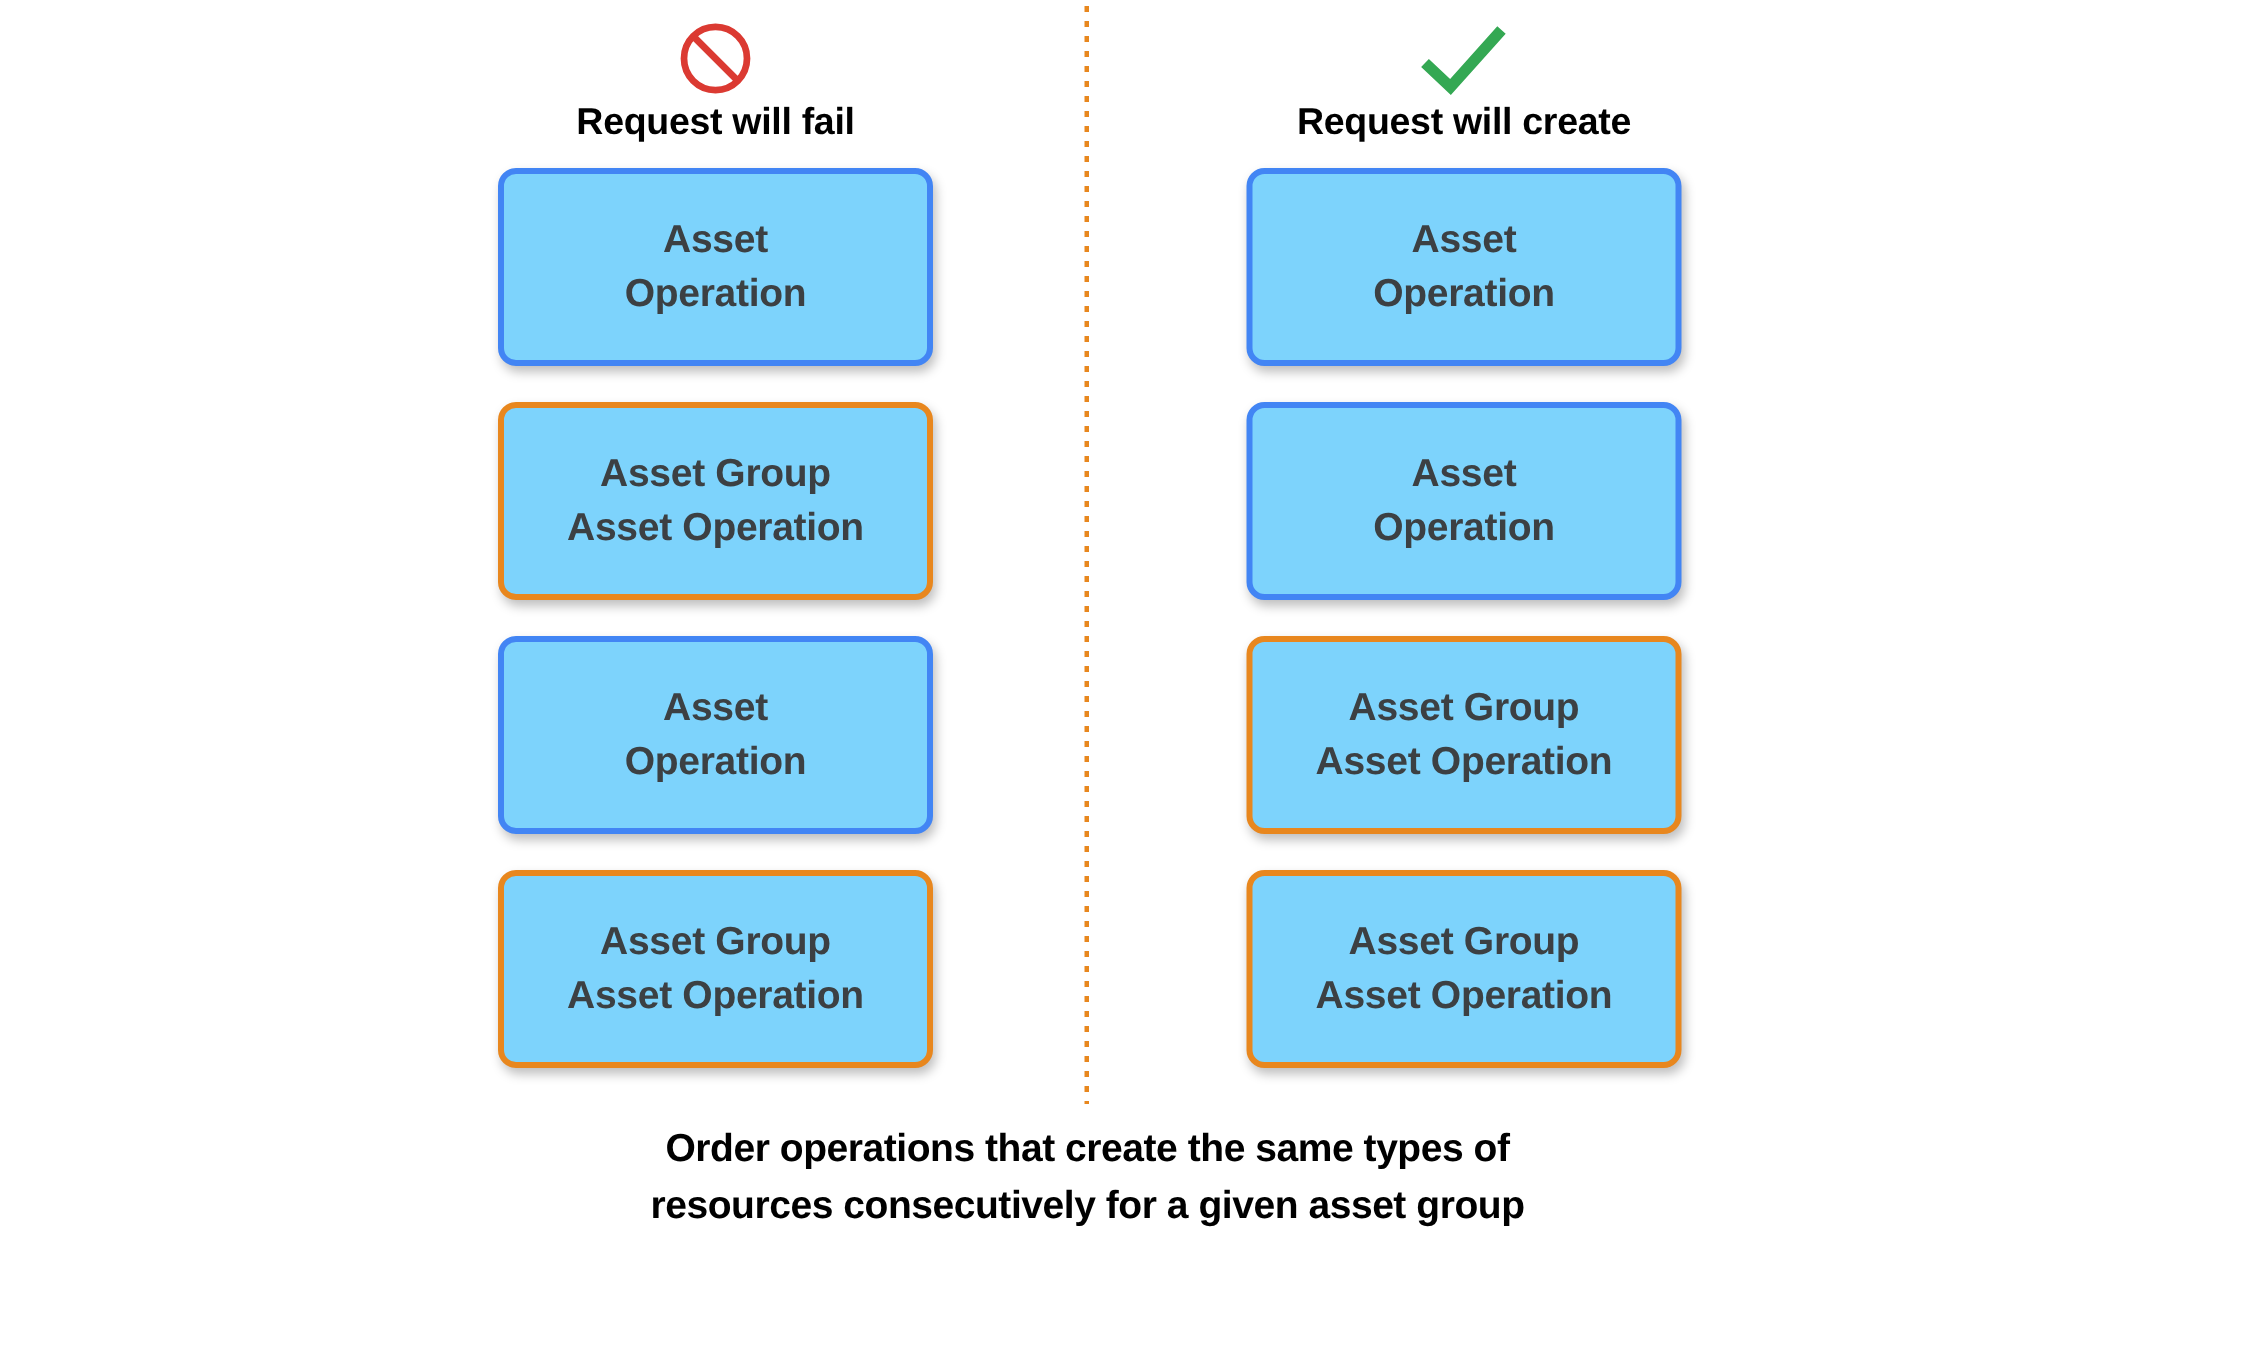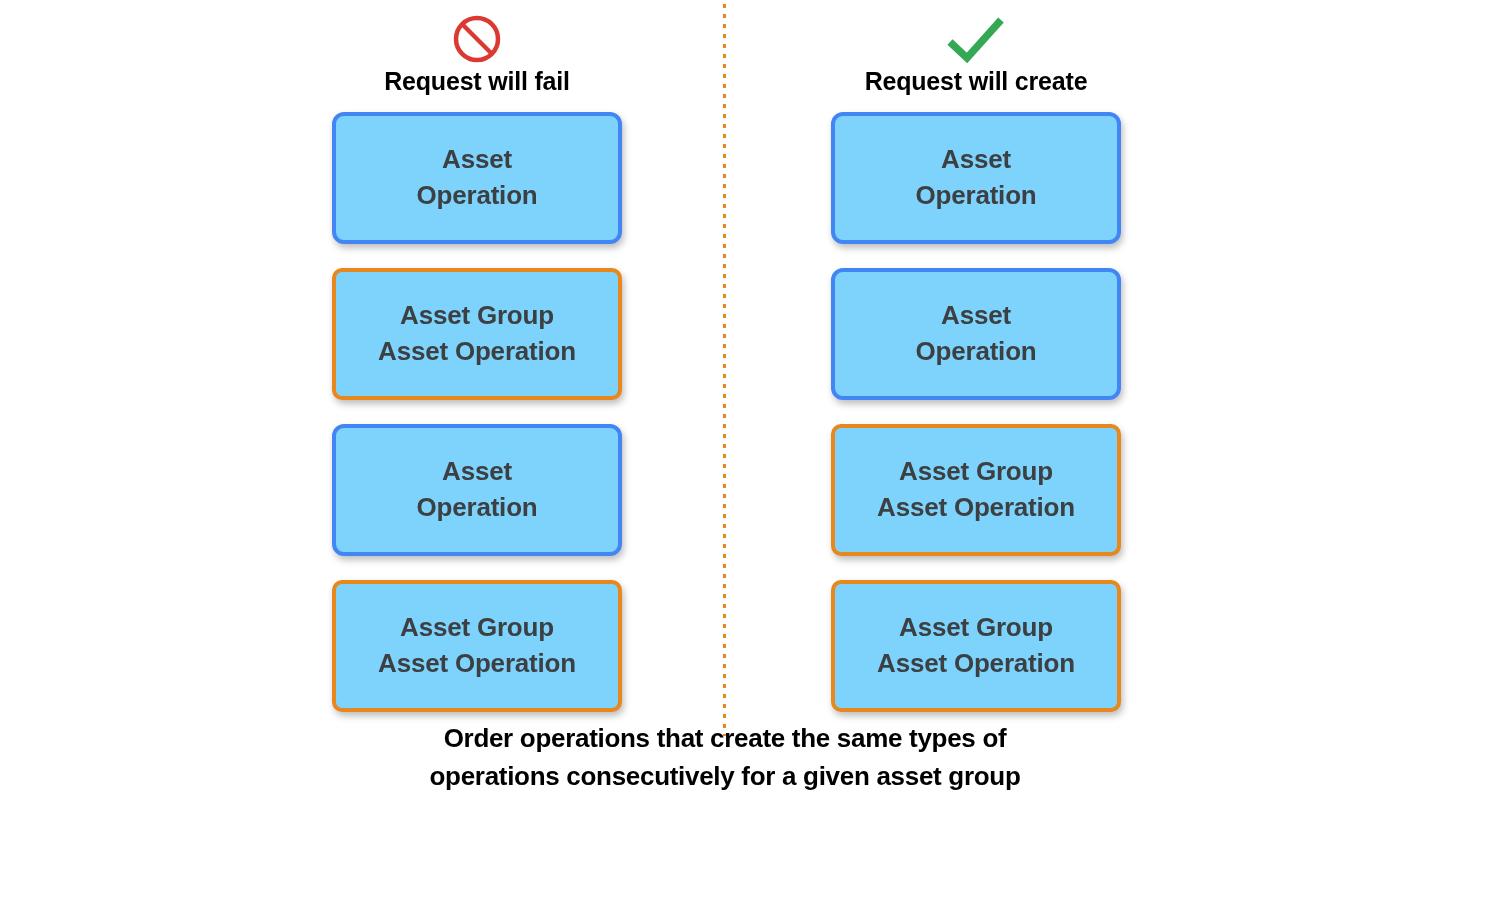--- a/index.html
+++ b/index.html
@@ -93,7 +93,7 @@
   }
   .op-box:last-child { margin-bottom: 0; }
   .op-box.accent-blue   { border-color: #4285F4; }
-  .op-box.accent-orange { border-color: #E8871E; border-radius: 10px; }
+  .op-box.accent-orange { border-color: #E8871E; }
 
   .op-label {
     font-size: 26px;

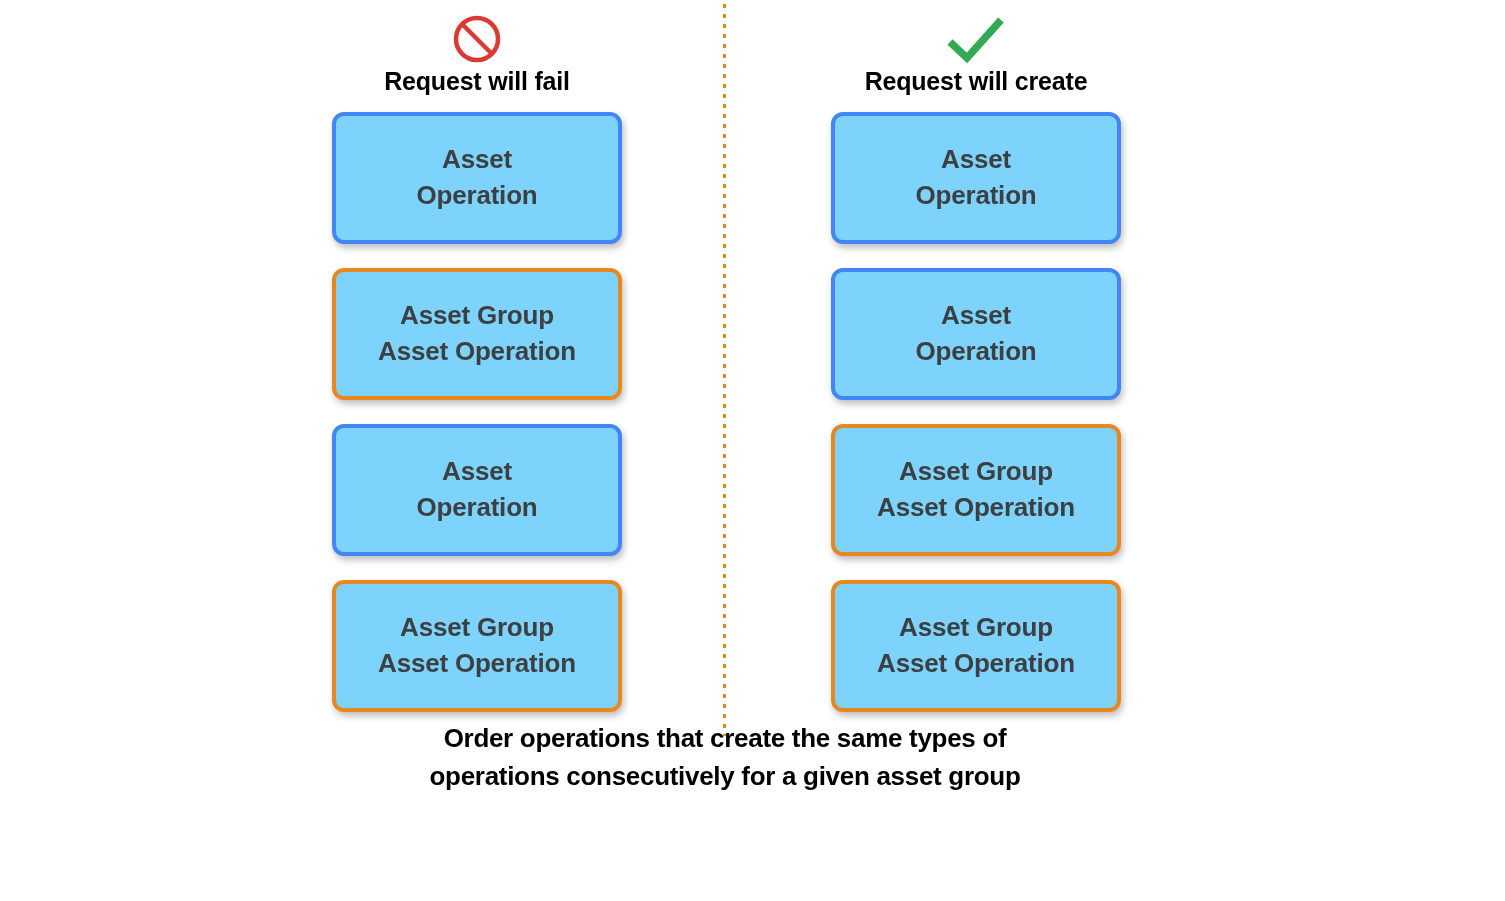--- a/index.html
+++ b/index.html
@@ -108,7 +108,7 @@
   .caption {
     position: absolute;
     left: 0;
-    top: 720px;
+    top: 747px;
     width: 1450px;
     text-align: center;
     font-size: 26px;

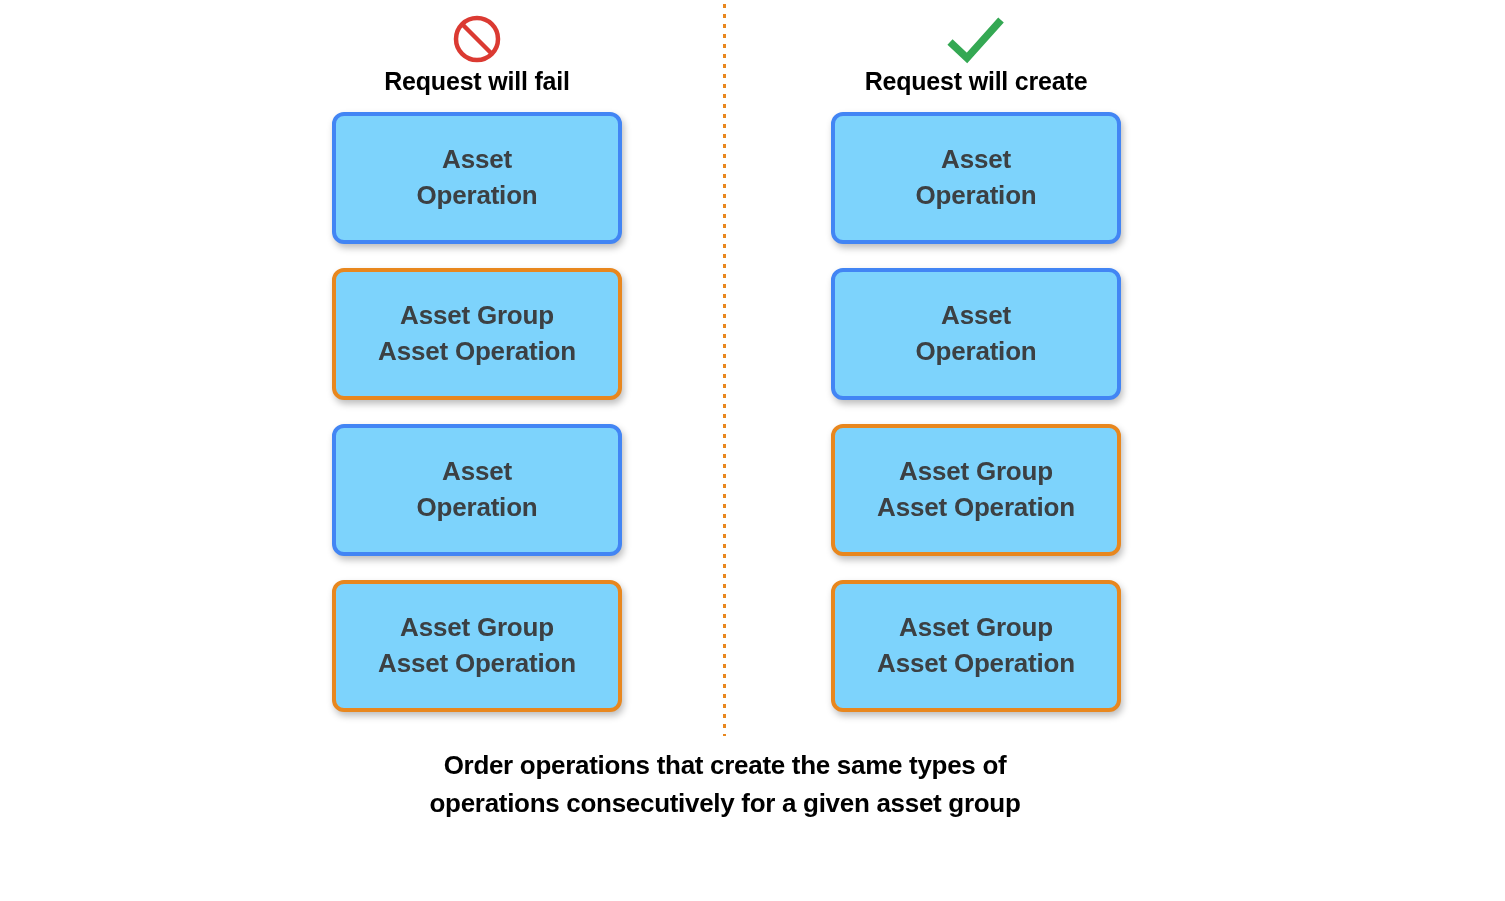--- a/index.html
+++ b/index.html
@@ -193,7 +193,7 @@
 
   <div class="caption">
     <span class="caption-line">Order operations that create the same types of</span>
-    <span class="caption-line">operations consecutively for a given asset group</span>
+    <span class="caption-line">resources consecutively for a given asset group</span>
   </div>
 
 </div>

